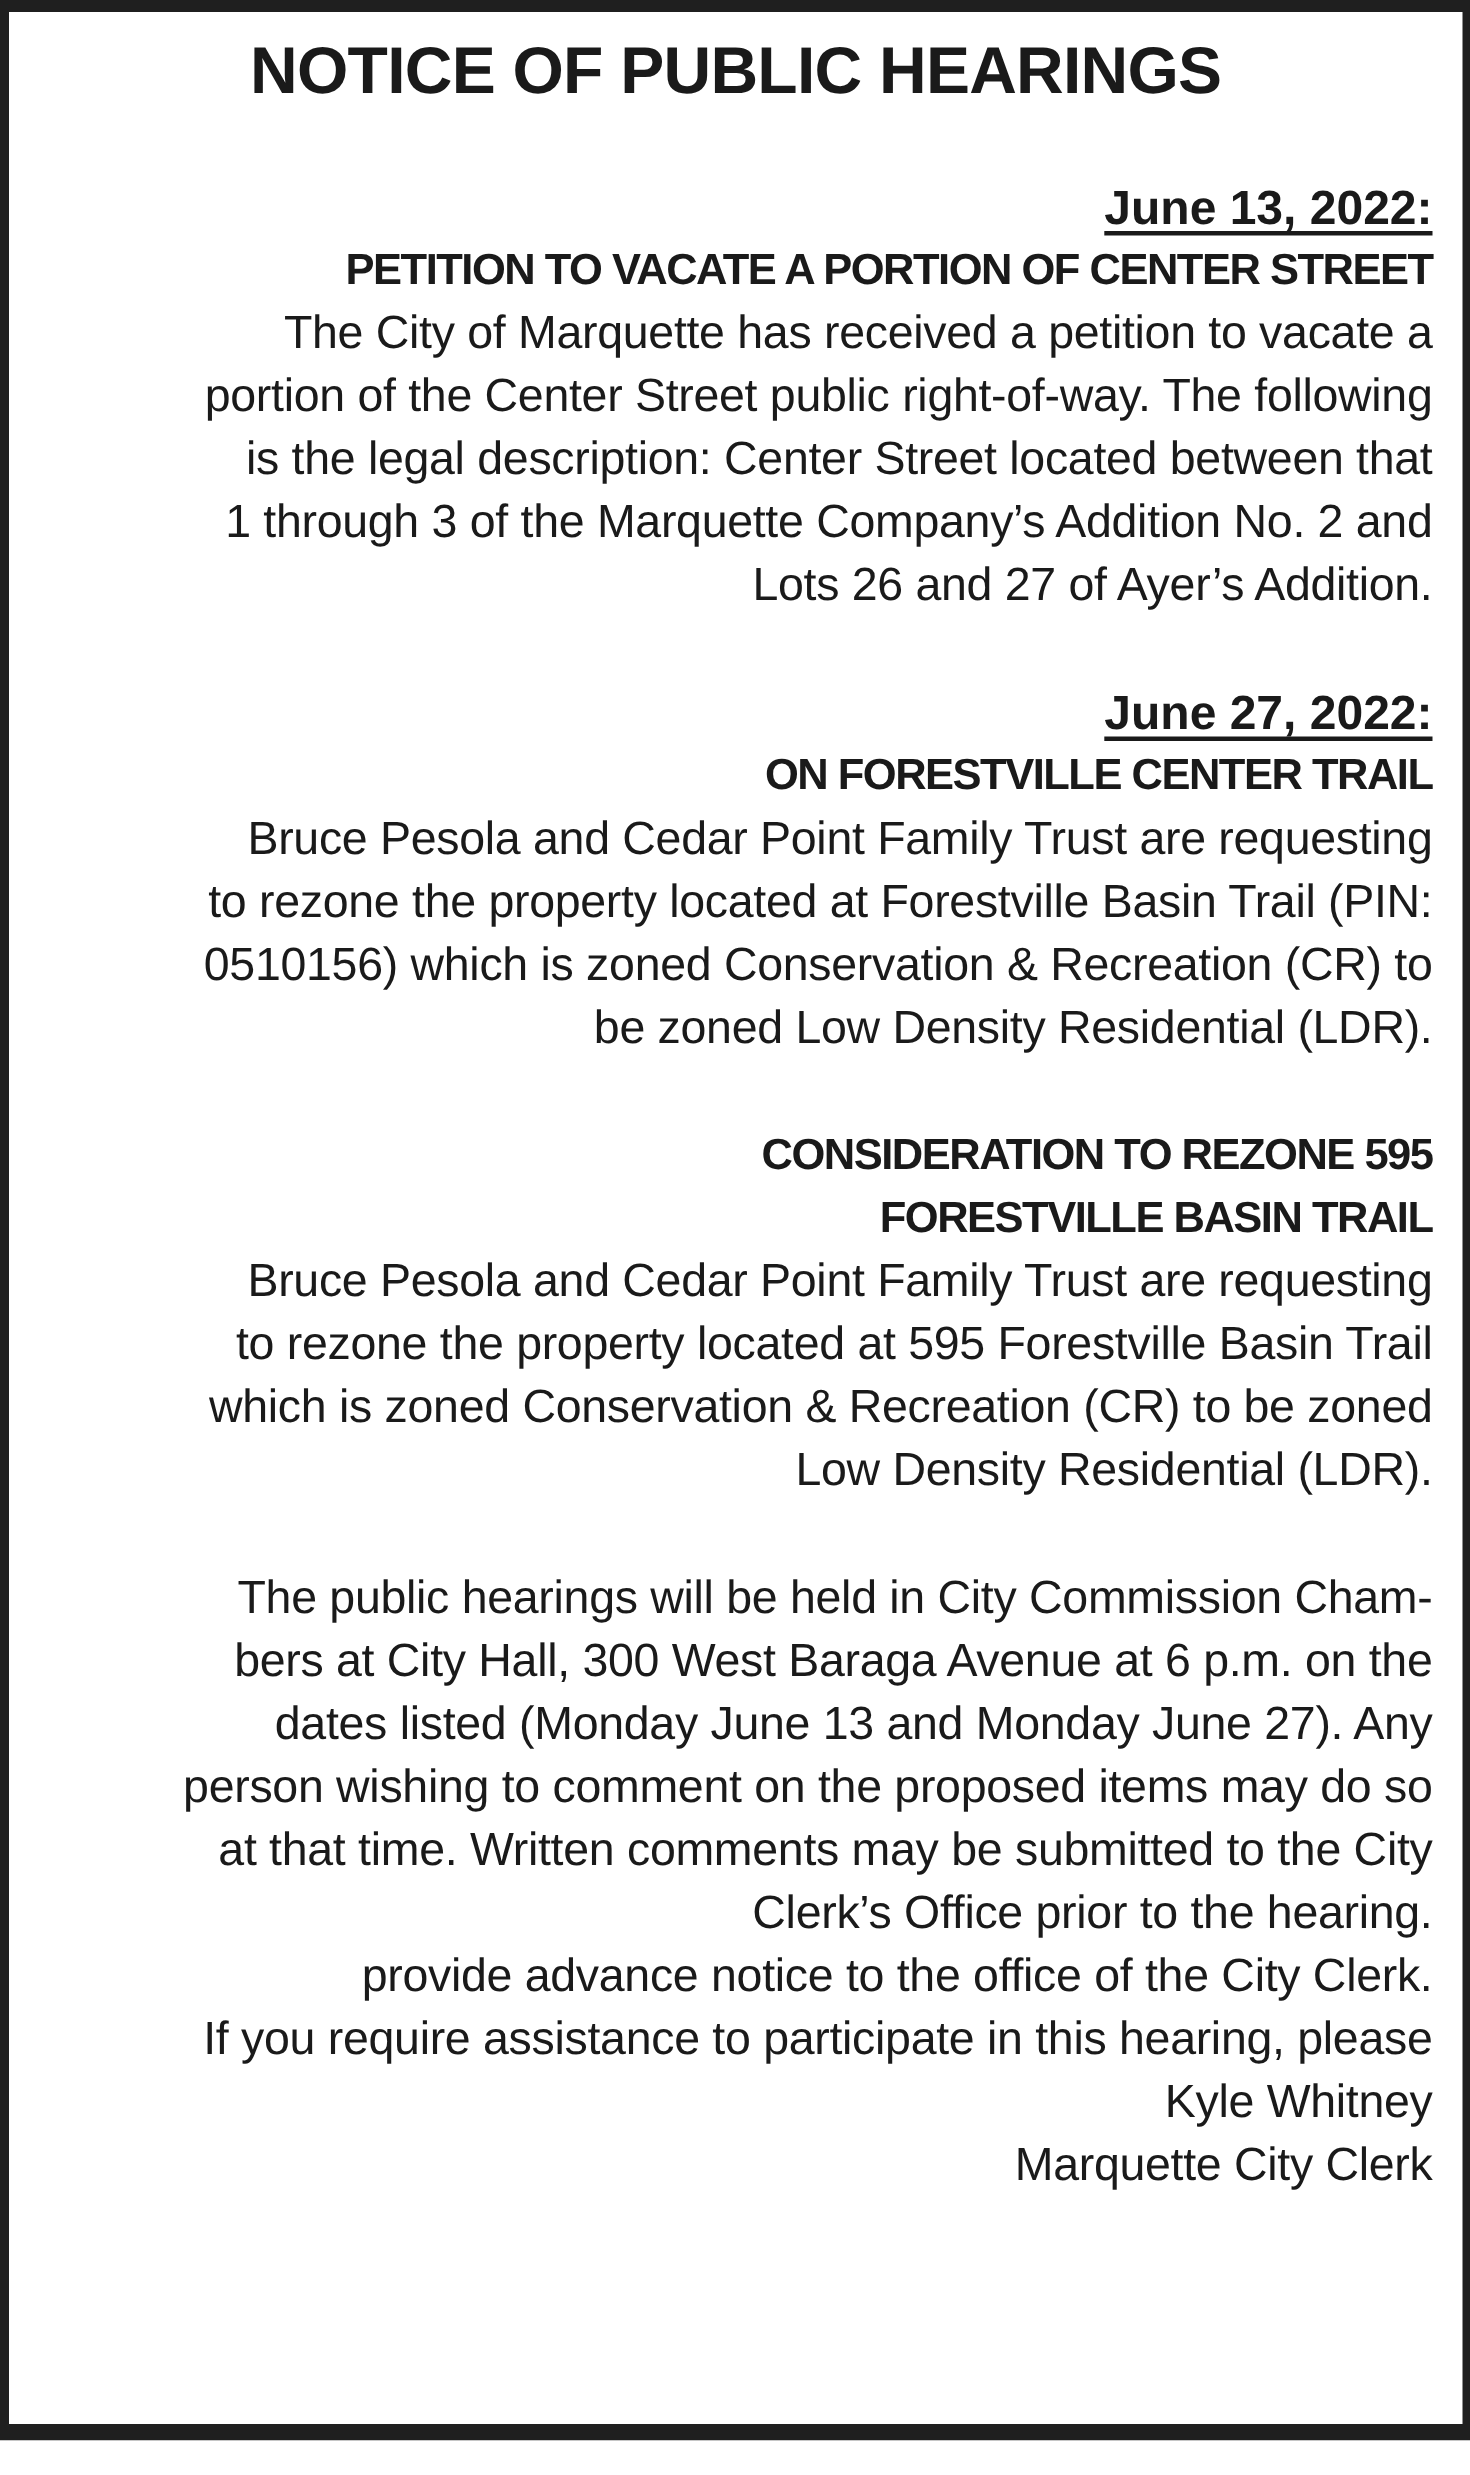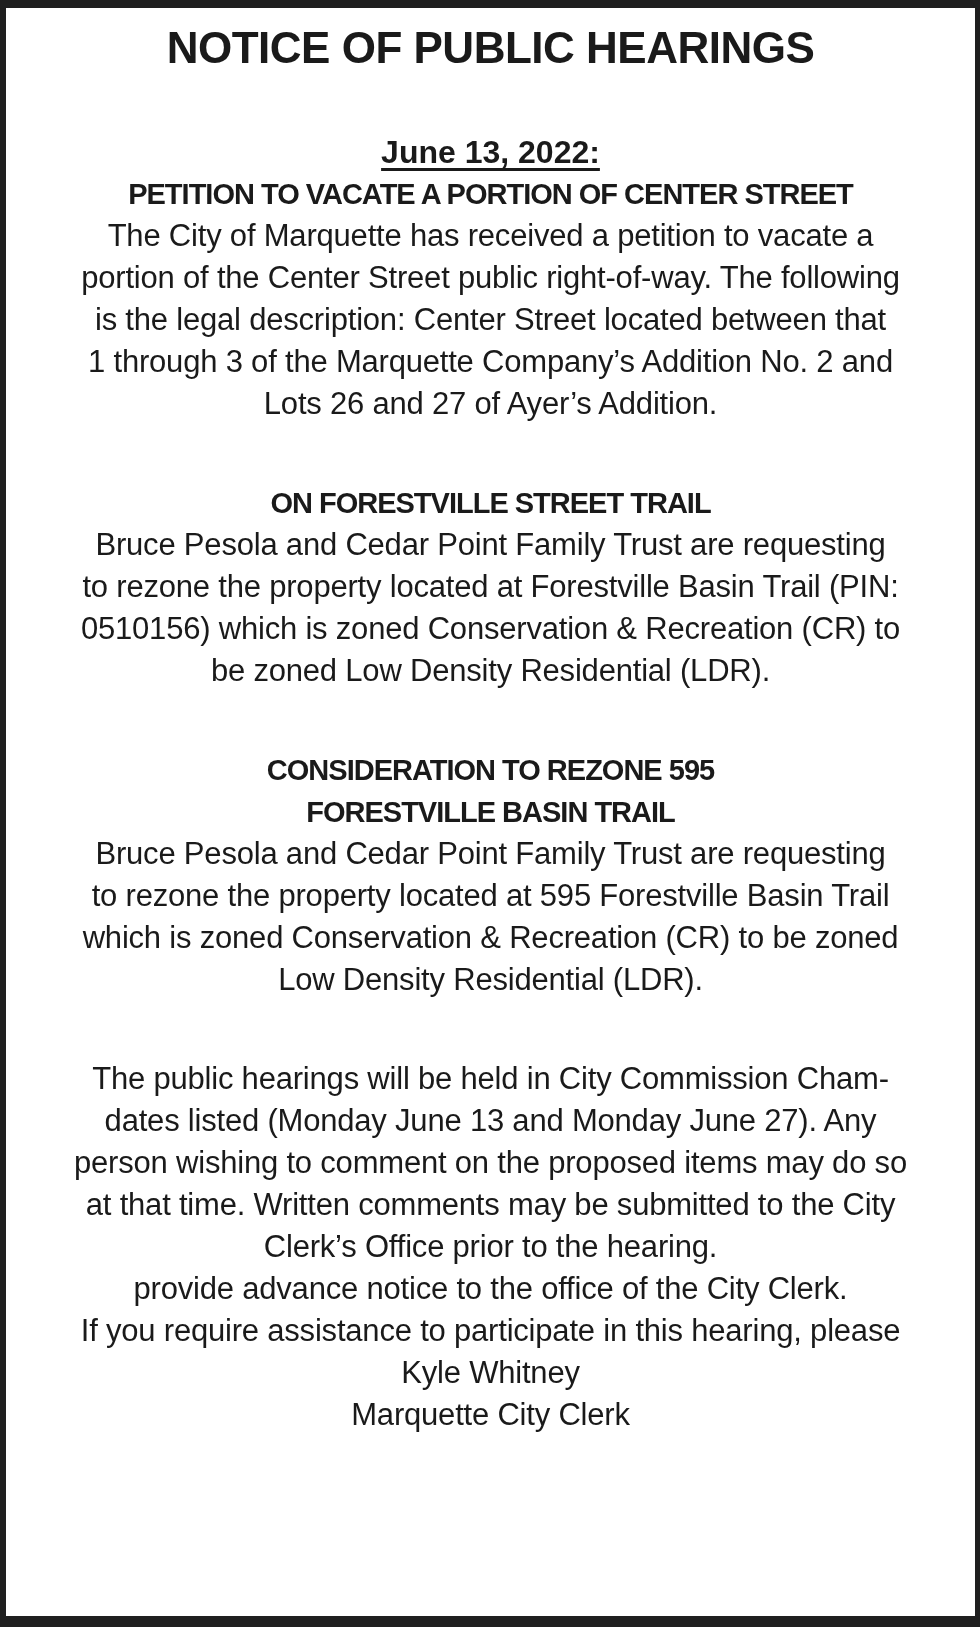--- a/index.html
+++ b/index.html
@@ -35,7 +35,8 @@
     white-space: nowrap;
   }
   .section {
-    margin-top: 57px;
+    margin-top: 43px;
+    text-align: right;
   }
   .date-line {
     font-size: 32px;

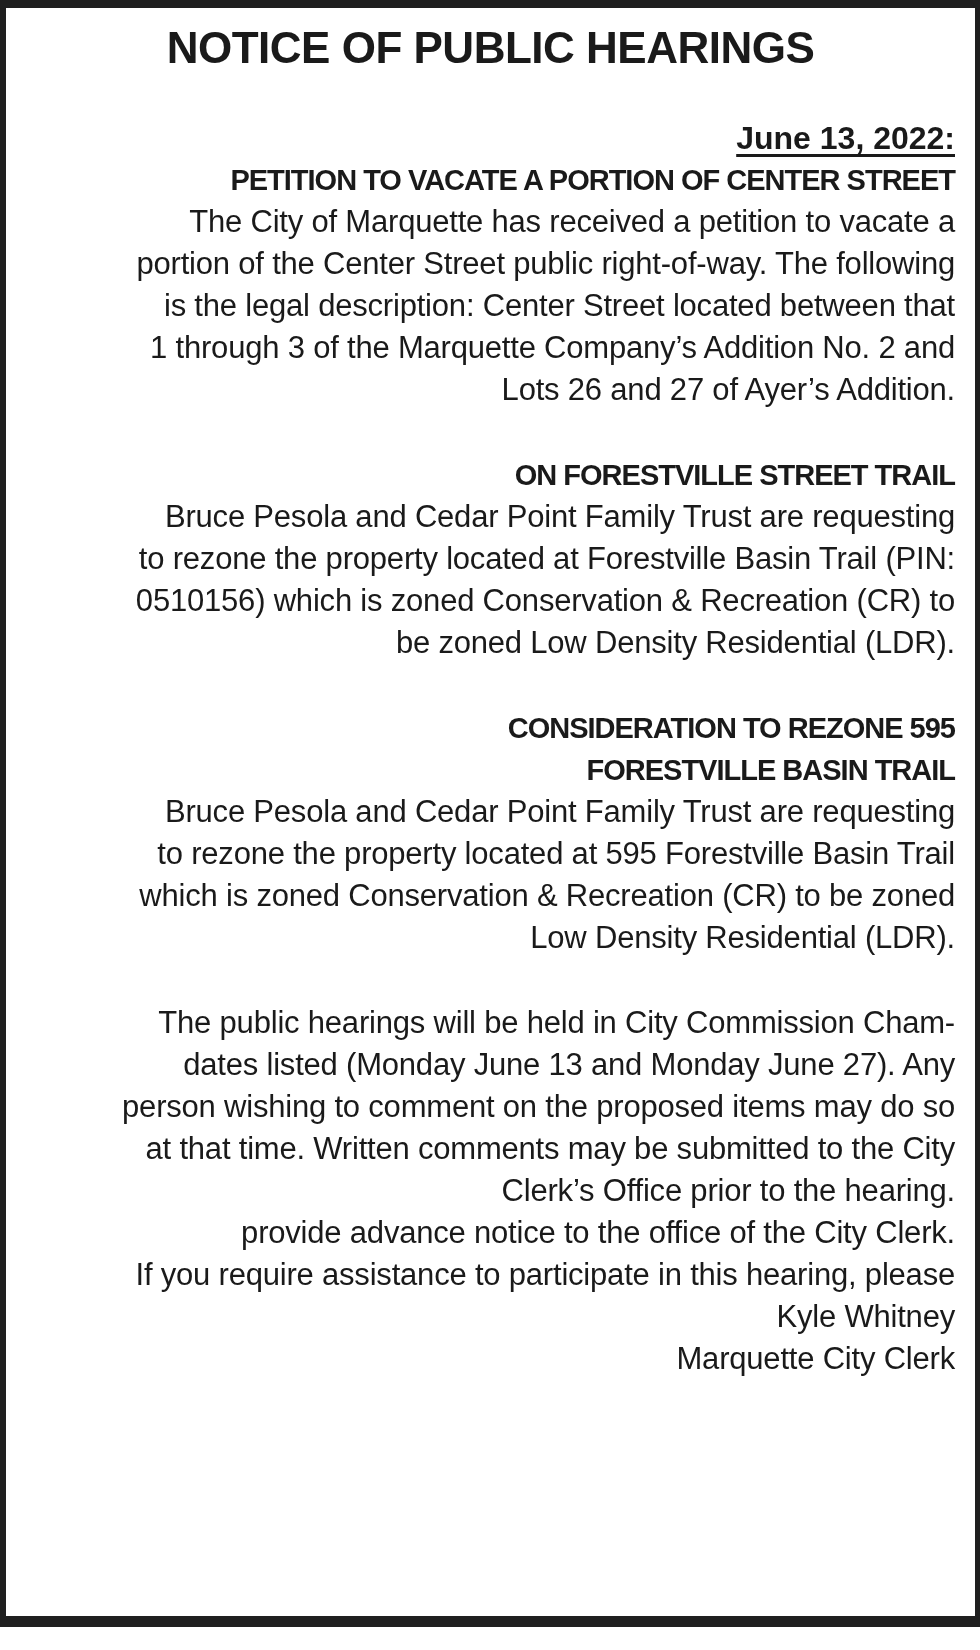--- a/index.html
+++ b/index.html
@@ -78,6 +78,9 @@
   </div>
 
   <div class="section">
+    <div class="date-line">
+      <span class="underlined">June 27, 2022:</span>
+    </div>
     <div class="heading-line">ON FORESTVILLE STREET TRAIL</div>
     <div class="line">Bruce Pesola and Cedar Point Family Trust are requesting</div>
     <div class="line">to rezone the property located at Forestville Basin Trail (PIN:</div>

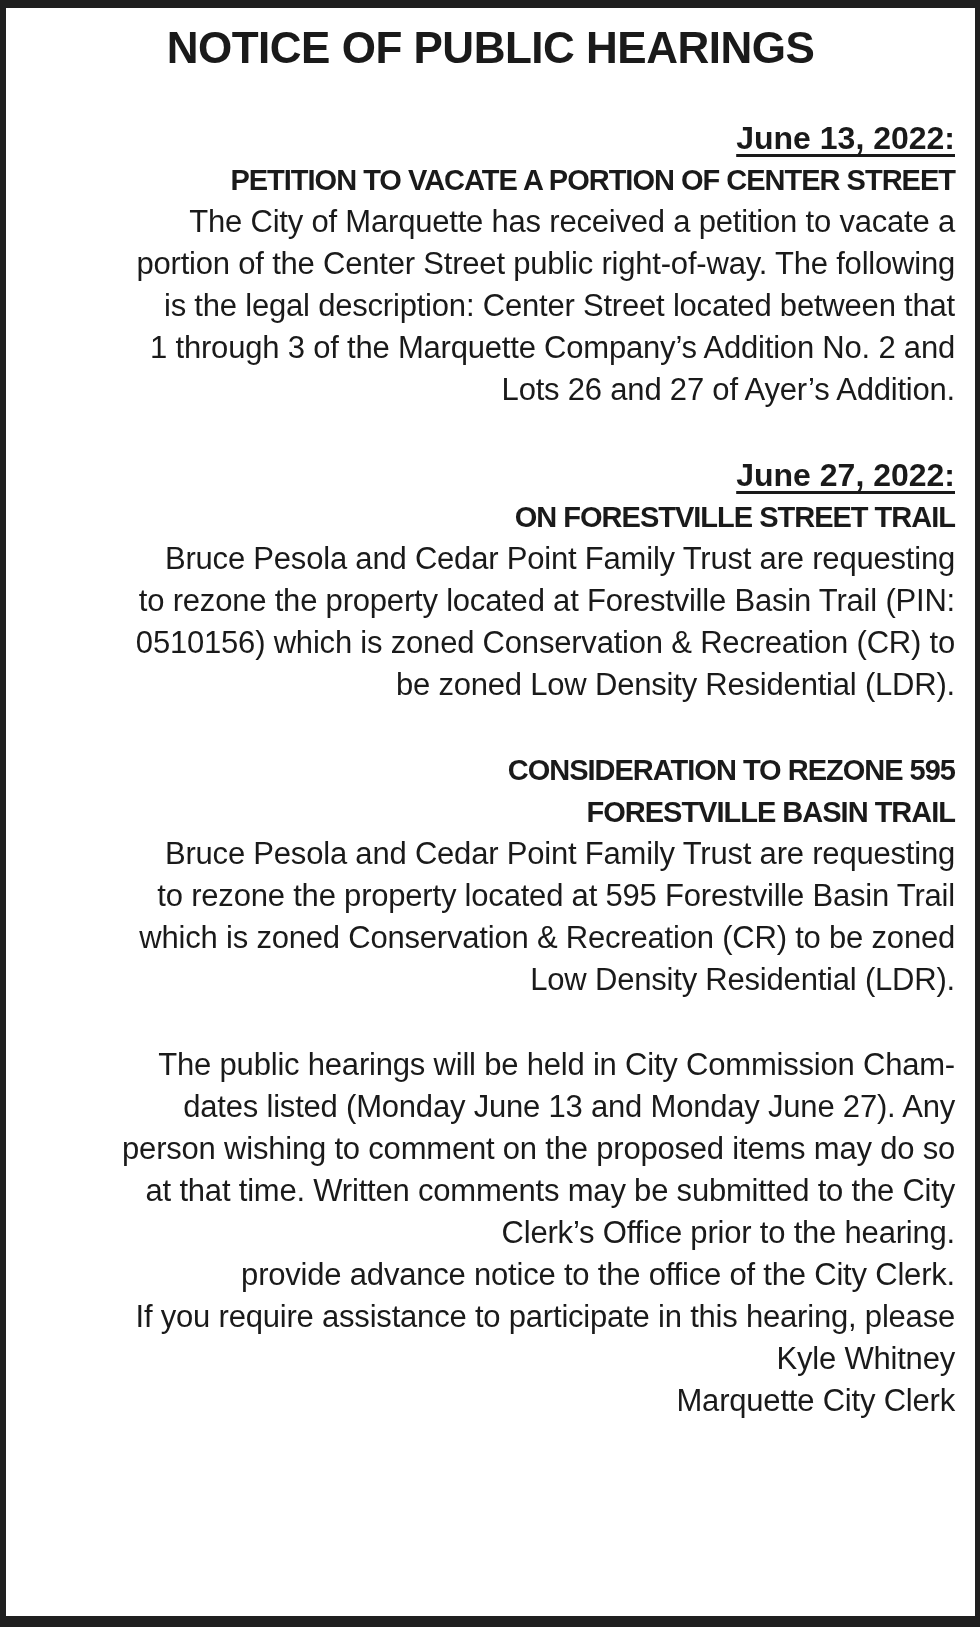--- a/index.html
+++ b/index.html
@@ -81,7 +81,7 @@
     <div class="date-line">
       <span class="underlined">June 27, 2022:</span>
     </div>
-    <div class="heading-line">ON FORESTVILLE STREET TRAIL</div>
+    <div class="heading-line">ON FORESTVILLE CENTER TRAIL</div>
     <div class="line">Bruce Pesola and Cedar Point Family Trust are requesting</div>
     <div class="line">to rezone the property located at Forestville Basin Trail (PIN:</div>
     <div class="line">0510156) which is zoned Conservation &amp; Recreation (CR) to</div>

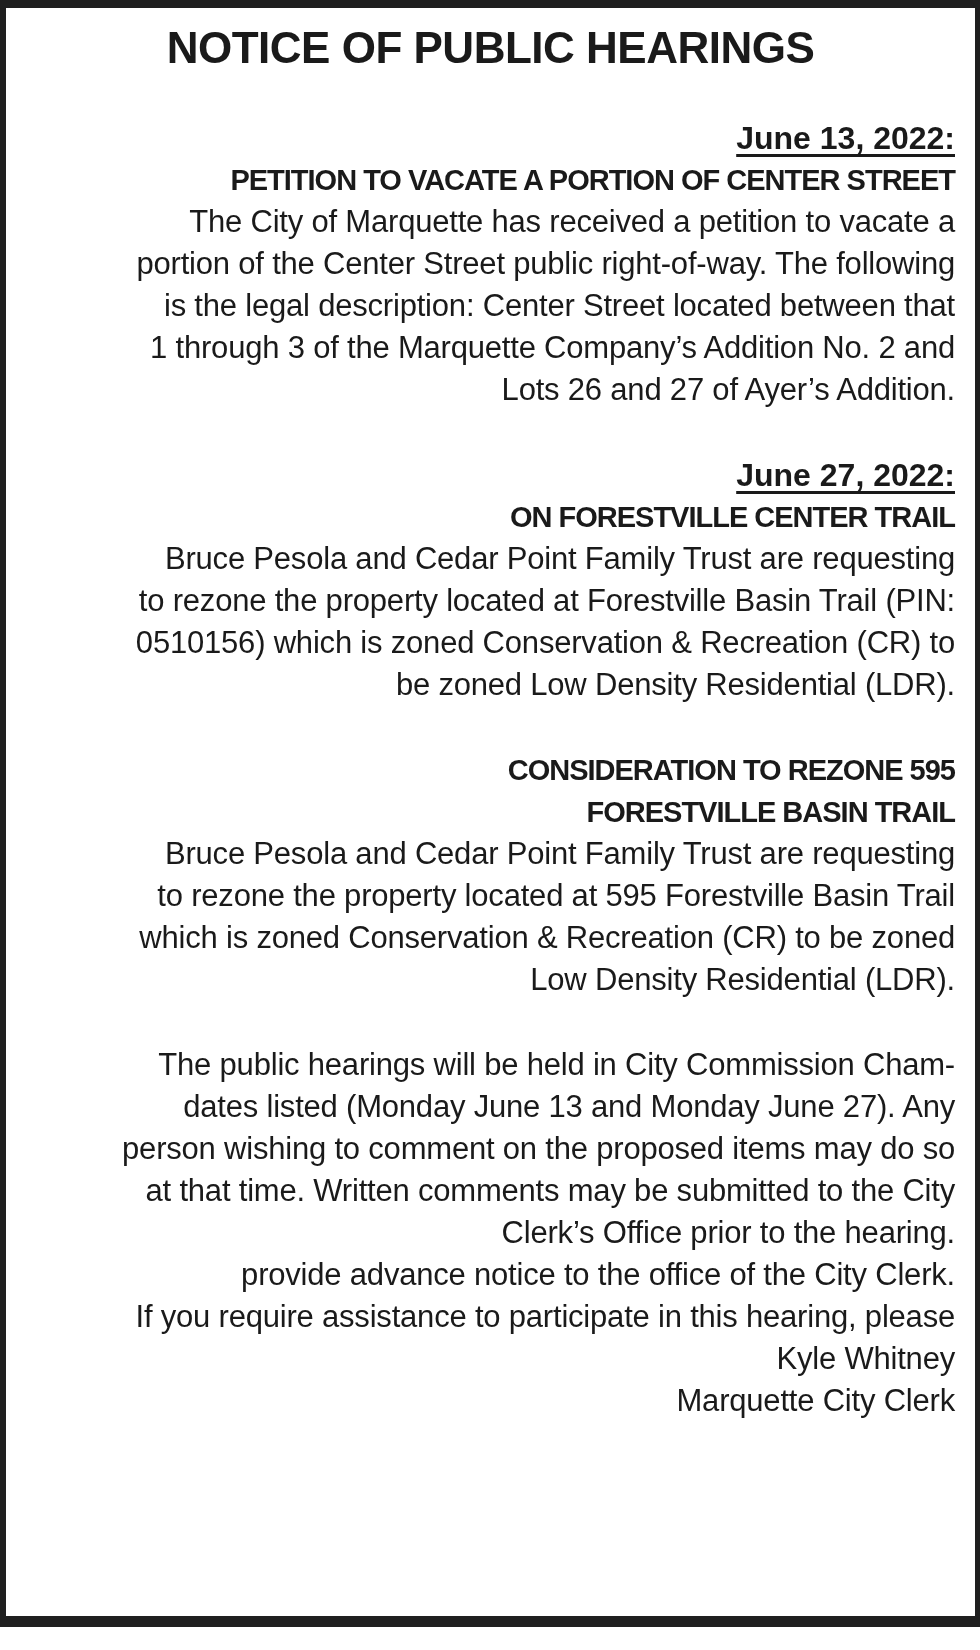--- a/index.html
+++ b/index.html
@@ -99,6 +99,7 @@
 
   <div class="section">
     <div class="line">The public hearings will be held in City Commission Cham-</div>
+    <div class="line">bers at City Hall, 300 West Baraga Avenue at 6 p.m. on the</div>
     <div class="line">dates listed (Monday June 13 and Monday June 27). Any</div>
     <div class="line">person wishing to comment on the proposed items may do so</div>
     <div class="line">at that time. Written comments may be submitted to the City</div>

